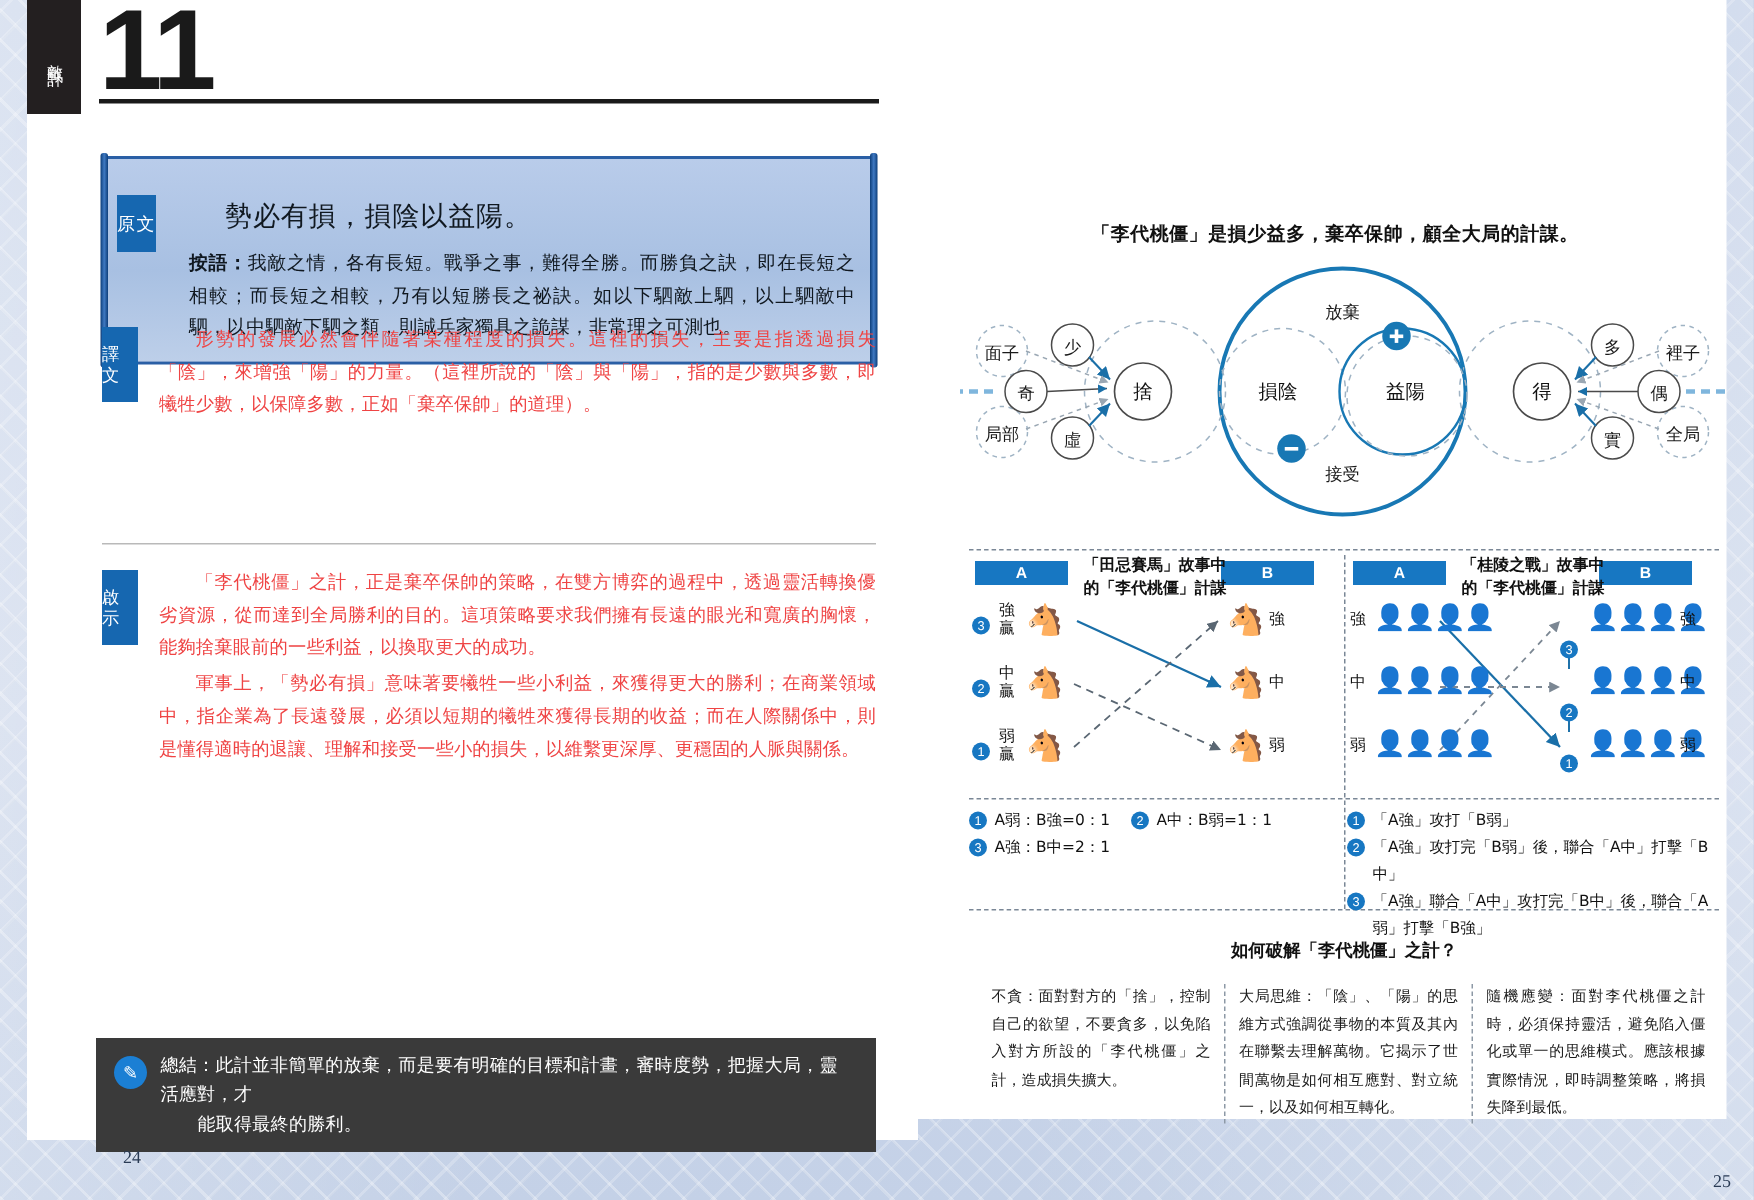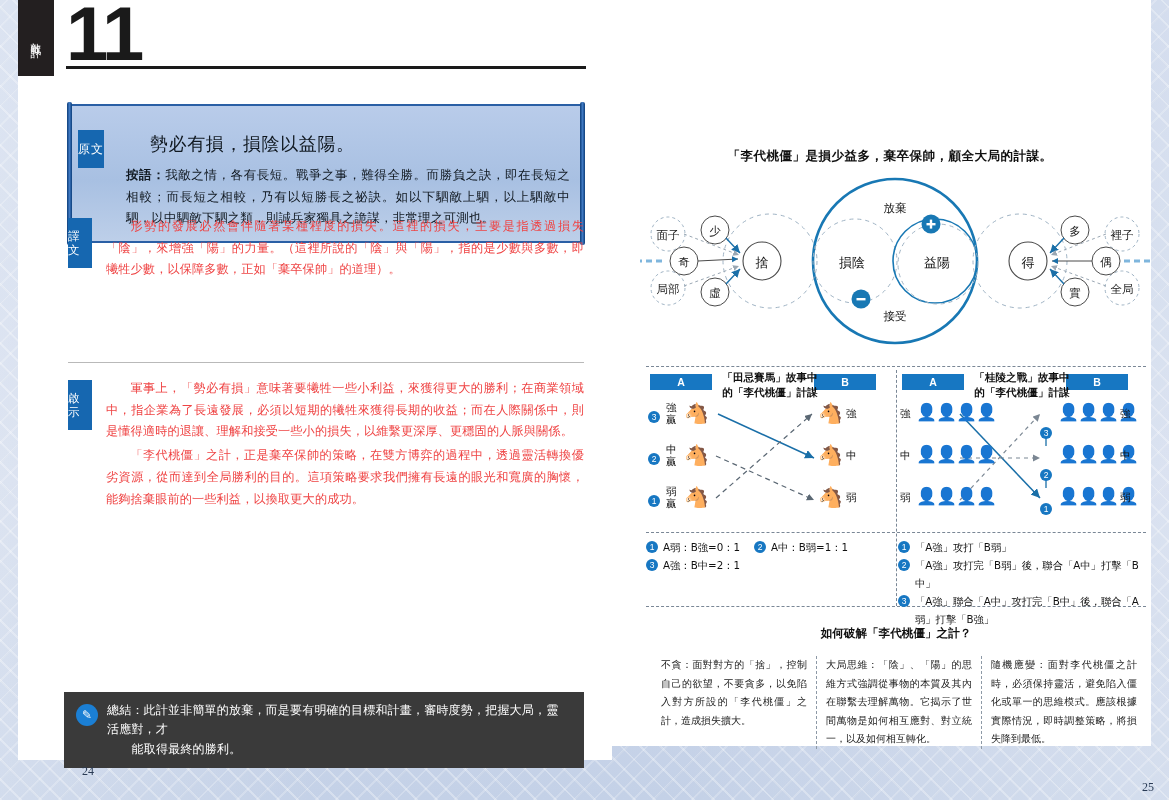--- a/index.html
+++ b/index.html
@@ -195,8 +195,8 @@
     <div class="blk" style="top:378px;">
       <div class="chip">啟示</div>
       <div class="body">
+        <p>「李代桃僵」之計，正是棄卒保帥的策略，在雙方博弈的過程中，透過靈活轉換優劣資源，從而達到全局勝利的目的。這項策略要求我們擁有長遠的眼光和寬廣的胸懷，能夠捨棄眼前的一些利益，以換取更大的成功。</p>
         <p>軍事上，「勢必有損」意味著要犧牲一些小利益，來獲得更大的勝利；在商業領域中，指企業為了長遠發展，必須以短期的犧牲來獲得長期的收益；而在人際關係中，則是懂得適時的退讓、理解和接受一些小的損失，以維繫更深厚、更穩固的人脈與關係。</p>
-        <p>「李代桃僵」之計，正是棄卒保帥的策略，在雙方博弈的過程中，透過靈活轉換優劣資源，從而達到全局勝利的目的。這項策略要求我們擁有長遠的眼光和寬廣的胸懷，能夠捨棄眼前的一些利益，以換取更大的成功。</p>
       </div>
     </div>
 

